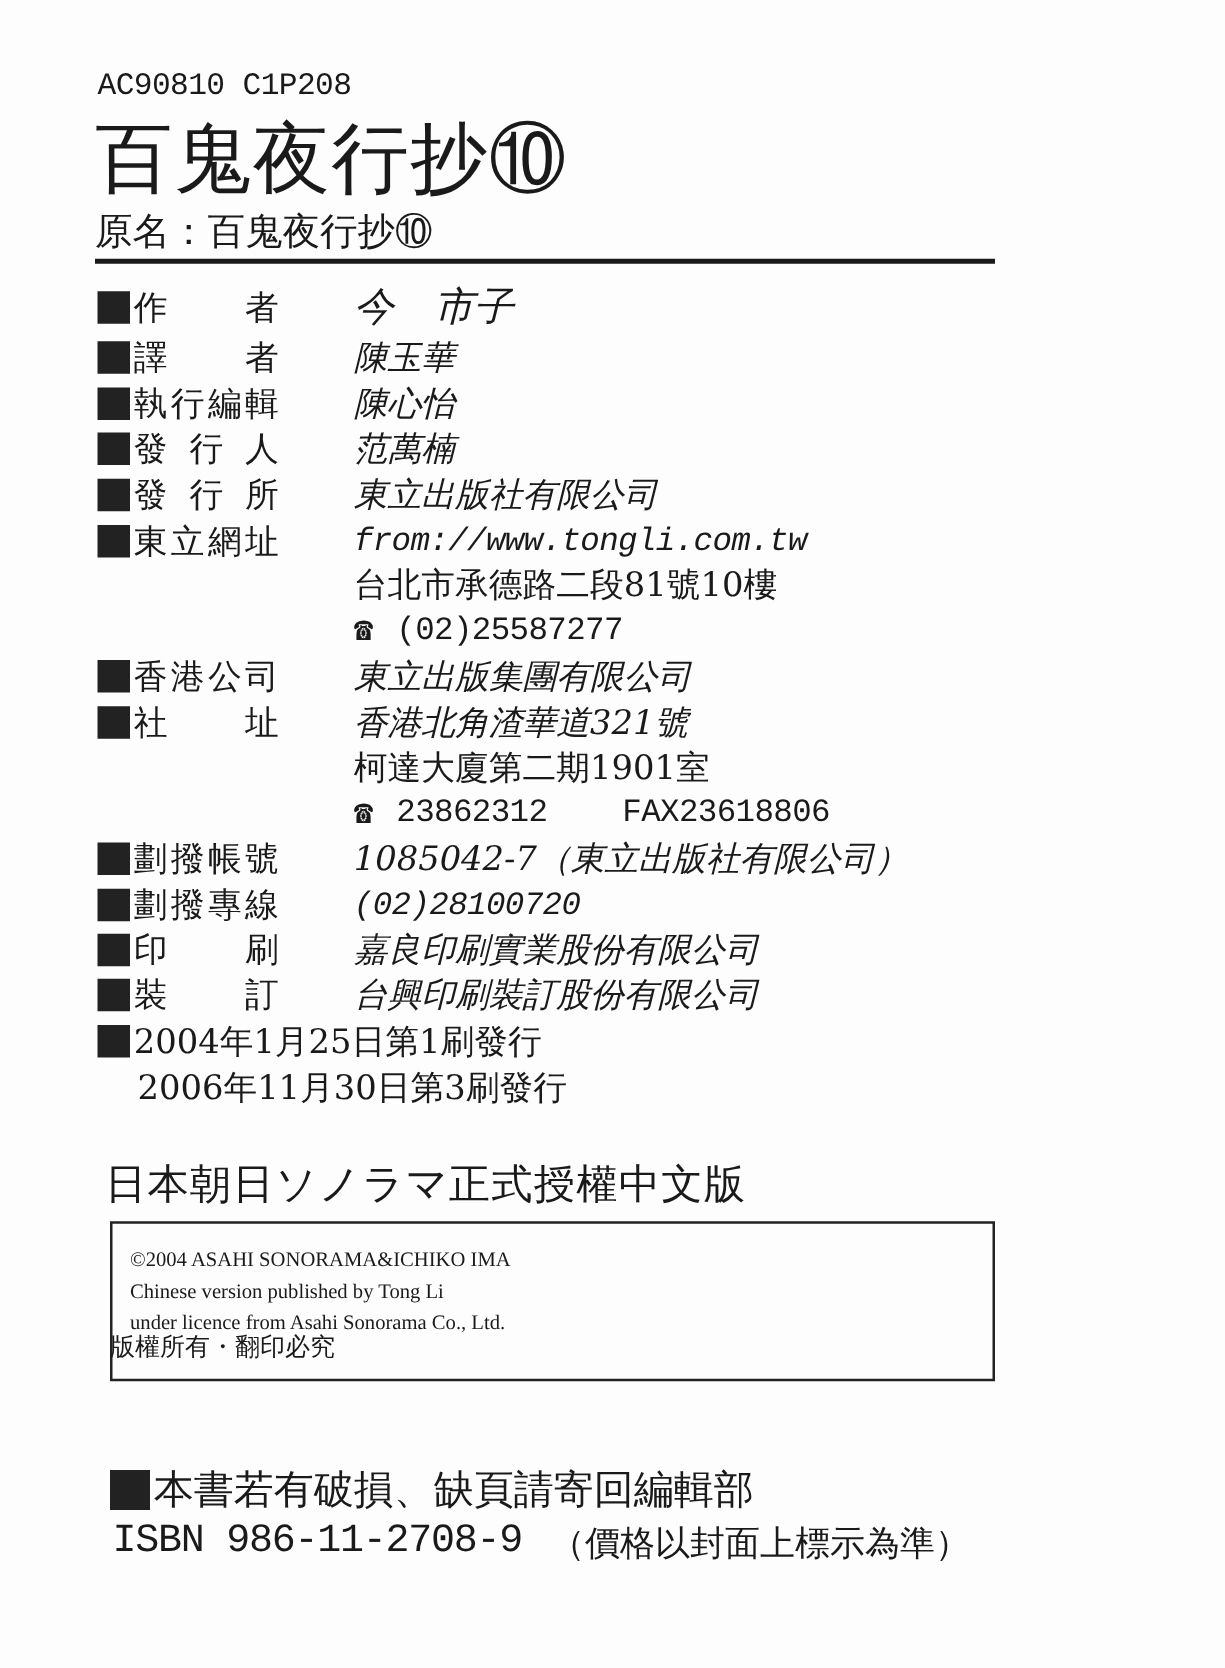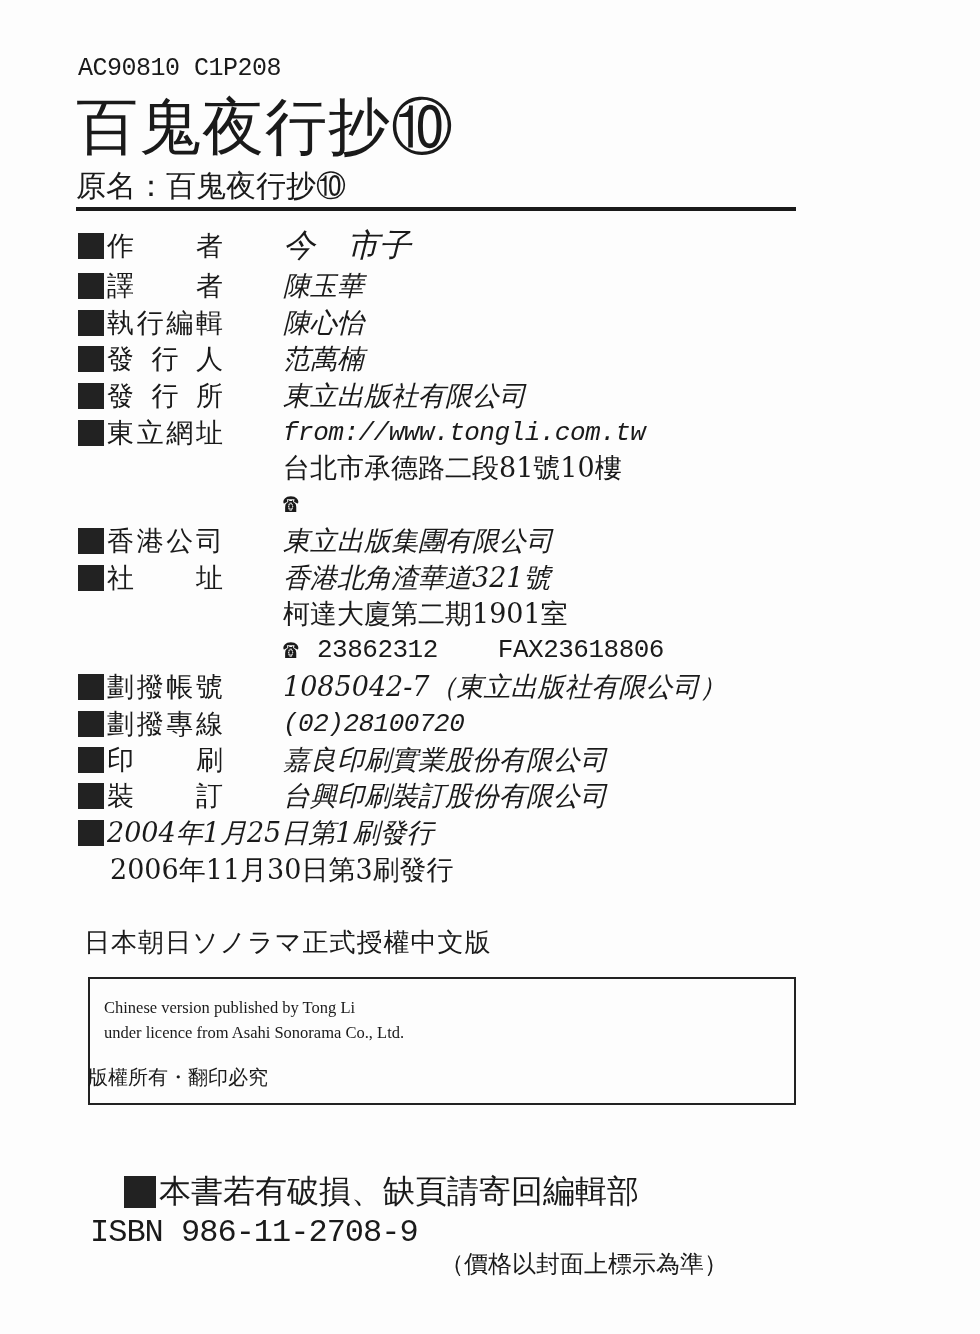--- a/index.html
+++ b/index.html
@@ -98,6 +98,7 @@
 <div class="sub" style="top:450px">台北市承德路二段81號10樓</div>
 <div class="sub mono" style="top:486px">
   <span class="phone">☎</span>
+  <span>(02)25587277</span>
 </div>
 
 <div class="row" style="top:523px">

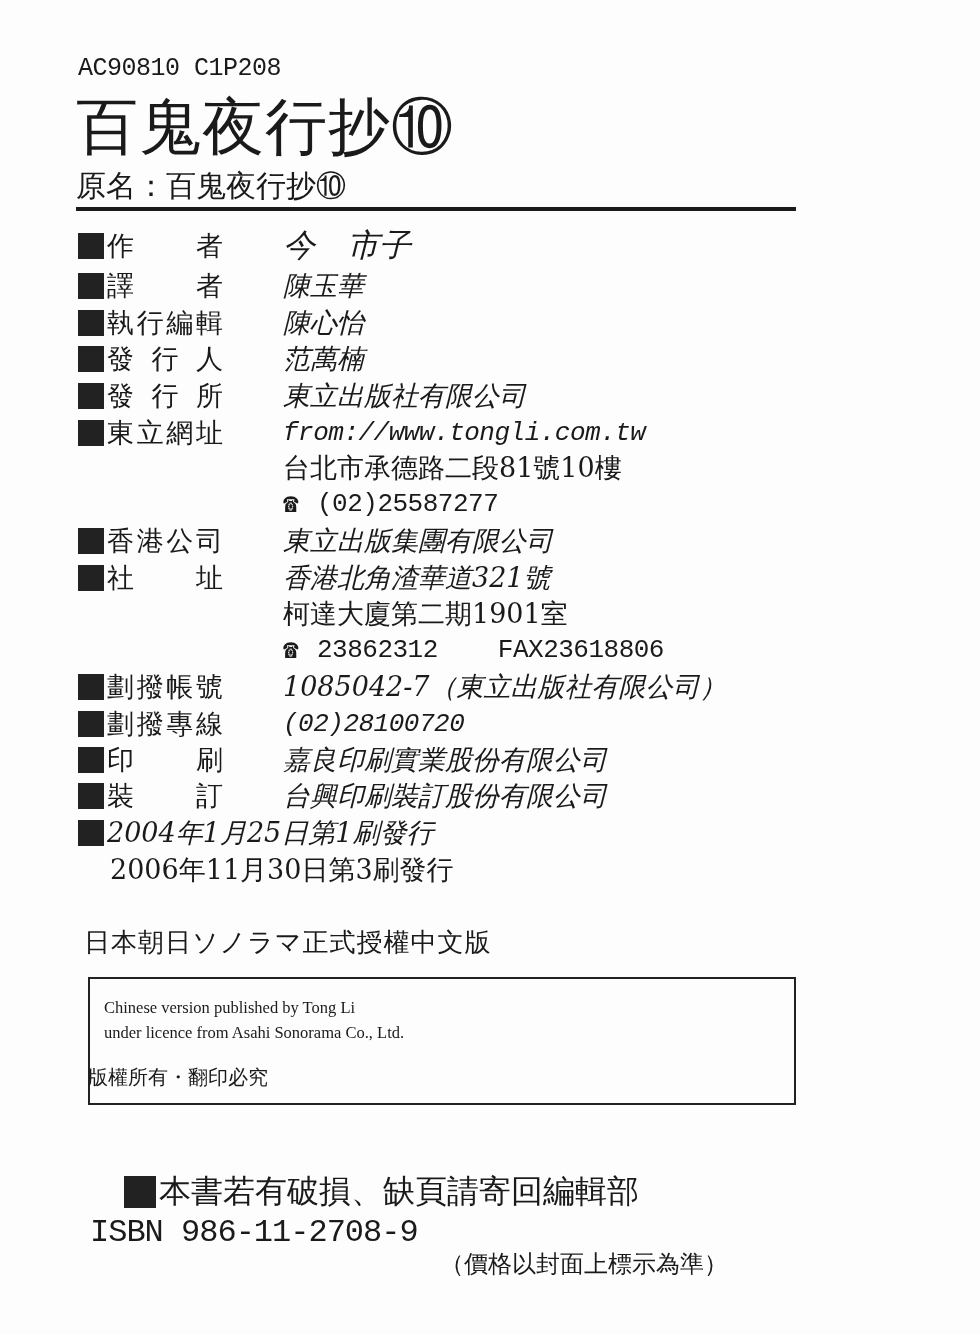--- a/index.html
+++ b/index.html
@@ -22,7 +22,7 @@
   .phone { display: inline-block; width: 34px; font-size: 26px; }
   .fax { margin-left: 60px; }
 
-  .date1 { left: 78px; top: 815px; font-size: 27px; height: 36px; display: flex; align-items: center; font-style: italic; }
+  .date1 { left: 78px; top: 815px; font-size: 27px; height: 36px; display: flex; align-items: center; }
   .date2 { left: 110px; top: 852px; font-size: 27px; }
   .auth { left: 84px; top: 925px; font-size: 26px; letter-spacing: 1px; }
   .box { left: 88px; top: 977px; width: 708px; height: 128px; border: 2px solid #222; box-sizing: border-box; }

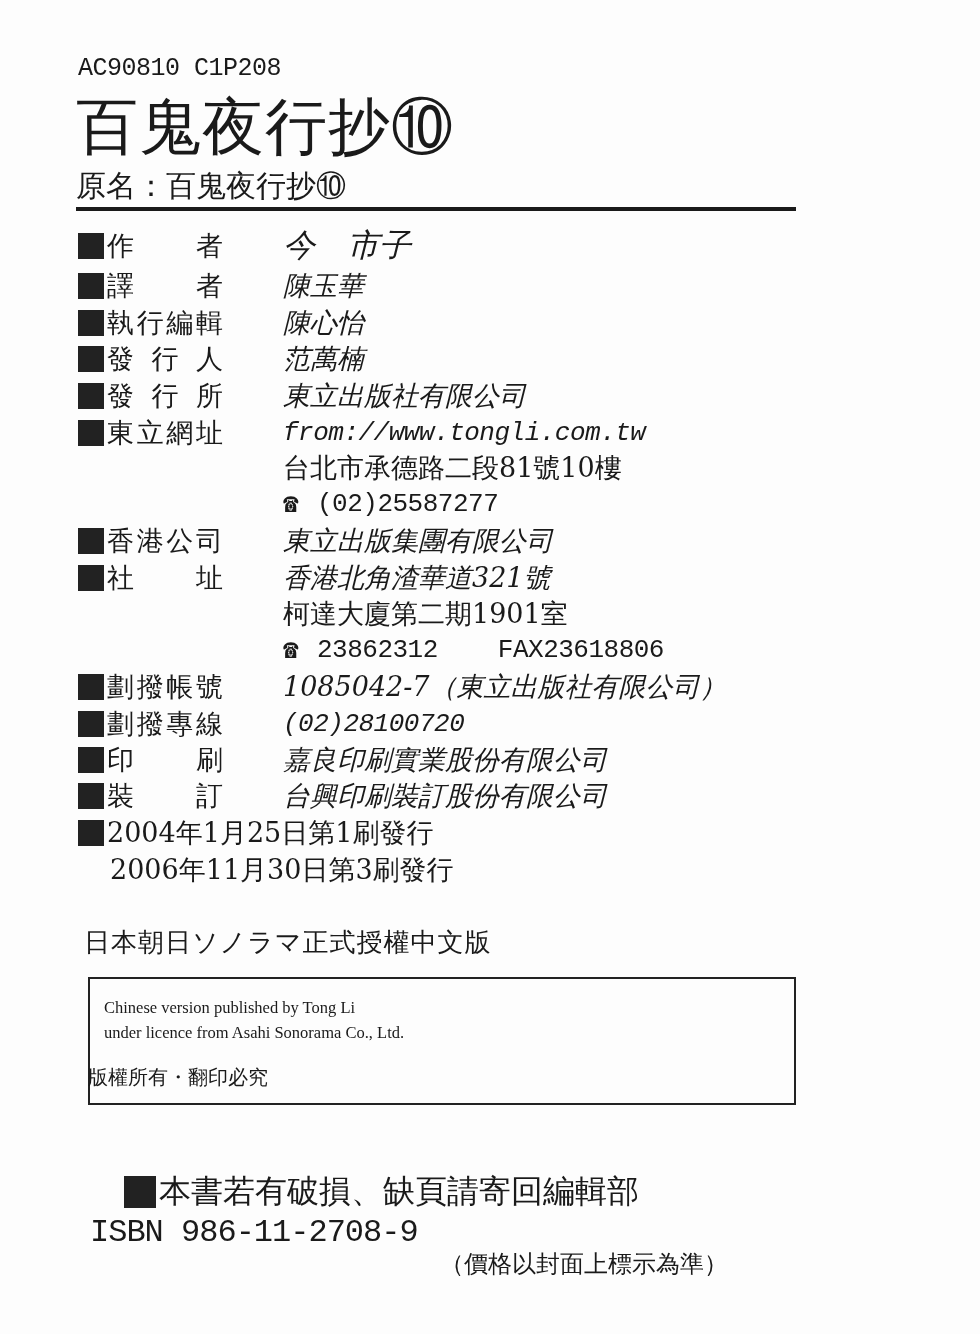--- a/index.html
+++ b/index.html
@@ -24,7 +24,7 @@
 
   .date1 { left: 78px; top: 815px; font-size: 27px; height: 36px; display: flex; align-items: center; }
   .date2 { left: 110px; top: 852px; font-size: 27px; }
-  .auth { left: 84px; top: 925px; font-size: 26px; letter-spacing: 1px; }
+  .auth { left: 84px; top: 925px; font-size: 33px; letter-spacing: 1px; }
   .box { left: 88px; top: 977px; width: 708px; height: 128px; border: 2px solid #222; box-sizing: border-box; }
   .box-lines { position: absolute; left: 14px; top: 16px; font-family: "Liberation Serif", serif; font-size: 16.5px; line-height: 25px; }
   .rights { left: 88px; top: 1064px; font-size: 20px; }

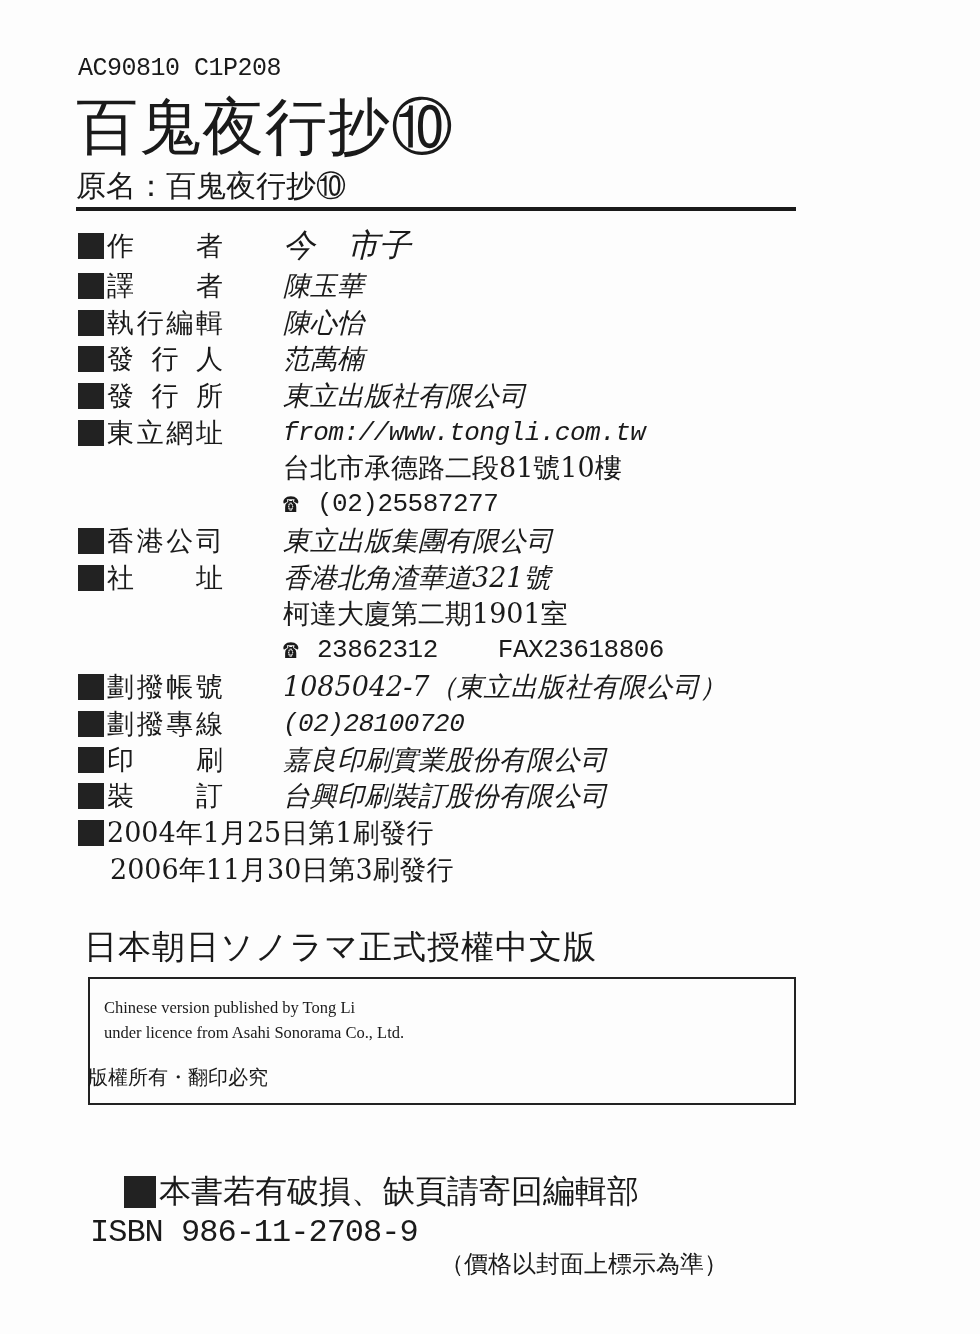--- a/index.html
+++ b/index.html
@@ -173,6 +173,7 @@
 
 <div class="abs box">
   <div class="box-lines">
+    <div>©2004 ASAHI SONORAMA&amp;ICHIKO IMA</div>
     <div>Chinese version published by Tong Li</div>
     <div>under licence from Asahi Sonorama Co., Ltd.</div>
   </div>

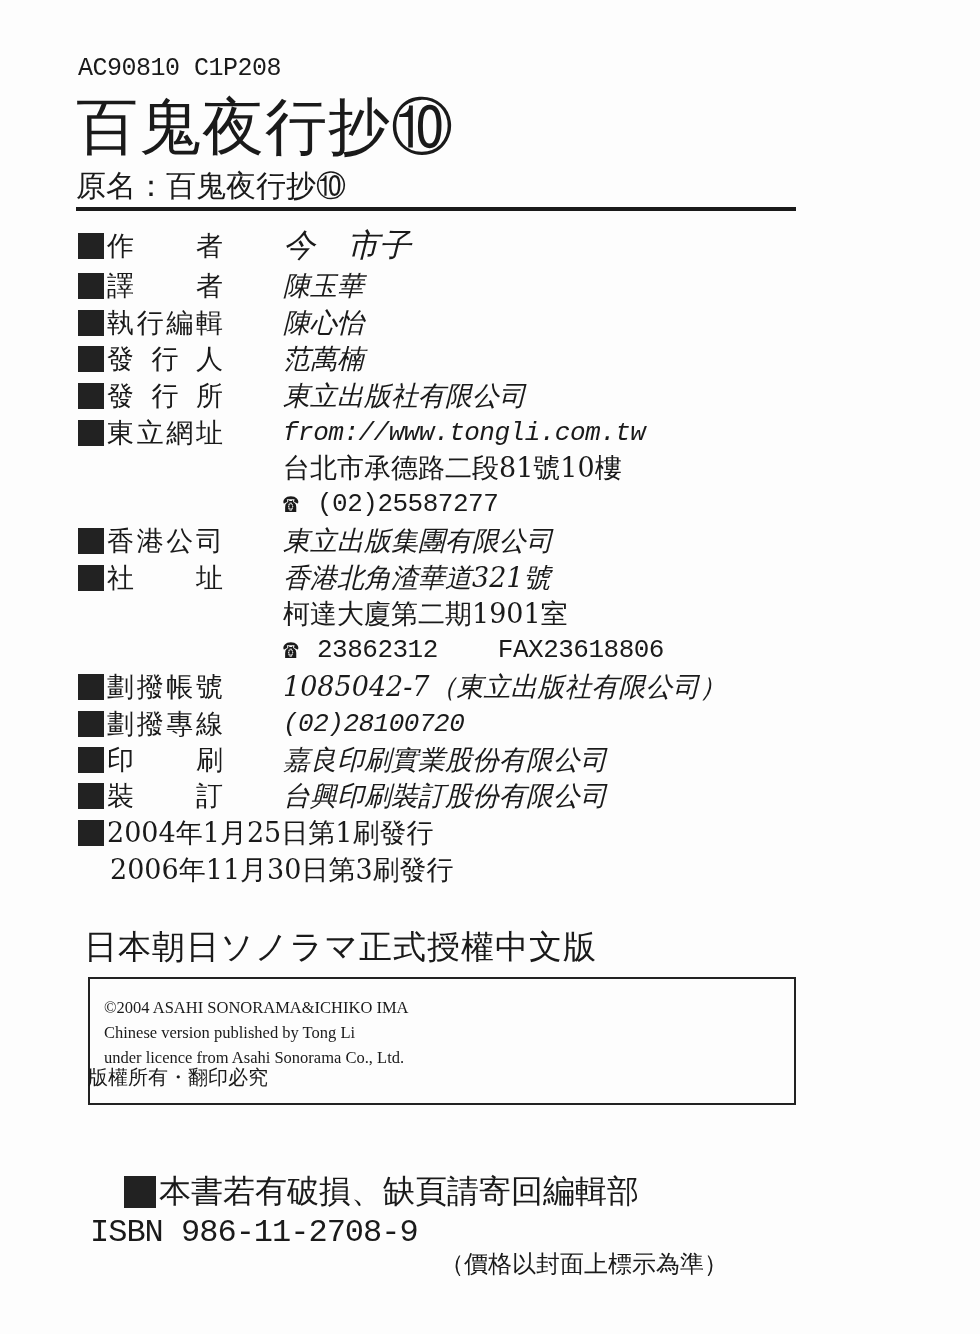--- a/index.html
+++ b/index.html
@@ -28,7 +28,7 @@
   .box { left: 88px; top: 977px; width: 708px; height: 128px; border: 2px solid #222; box-sizing: border-box; }
   .box-lines { position: absolute; left: 14px; top: 16px; font-family: "Liberation Serif", serif; font-size: 16.5px; line-height: 25px; }
   .rights { left: 88px; top: 1064px; font-size: 20px; }
-  .notice { left: 88px; top: 1170px; font-size: 32px; display: flex; align-items: center; margin-left: 36px; }
+  .notice { left: 88px; top: 1170px; font-size: 32px; display: flex; align-items: center; }
   .notice .sq { width: 32px; height: 32px; }
   .isbn { left: 90px; top: 1214px; font-family: "Liberation Mono", "DejaVu Sans Mono", monospace; font-size: 32px; letter-spacing: -1px; }
   .price { left: 440px; top: 1216px; font-size: 24px; margin-top: 32px; }

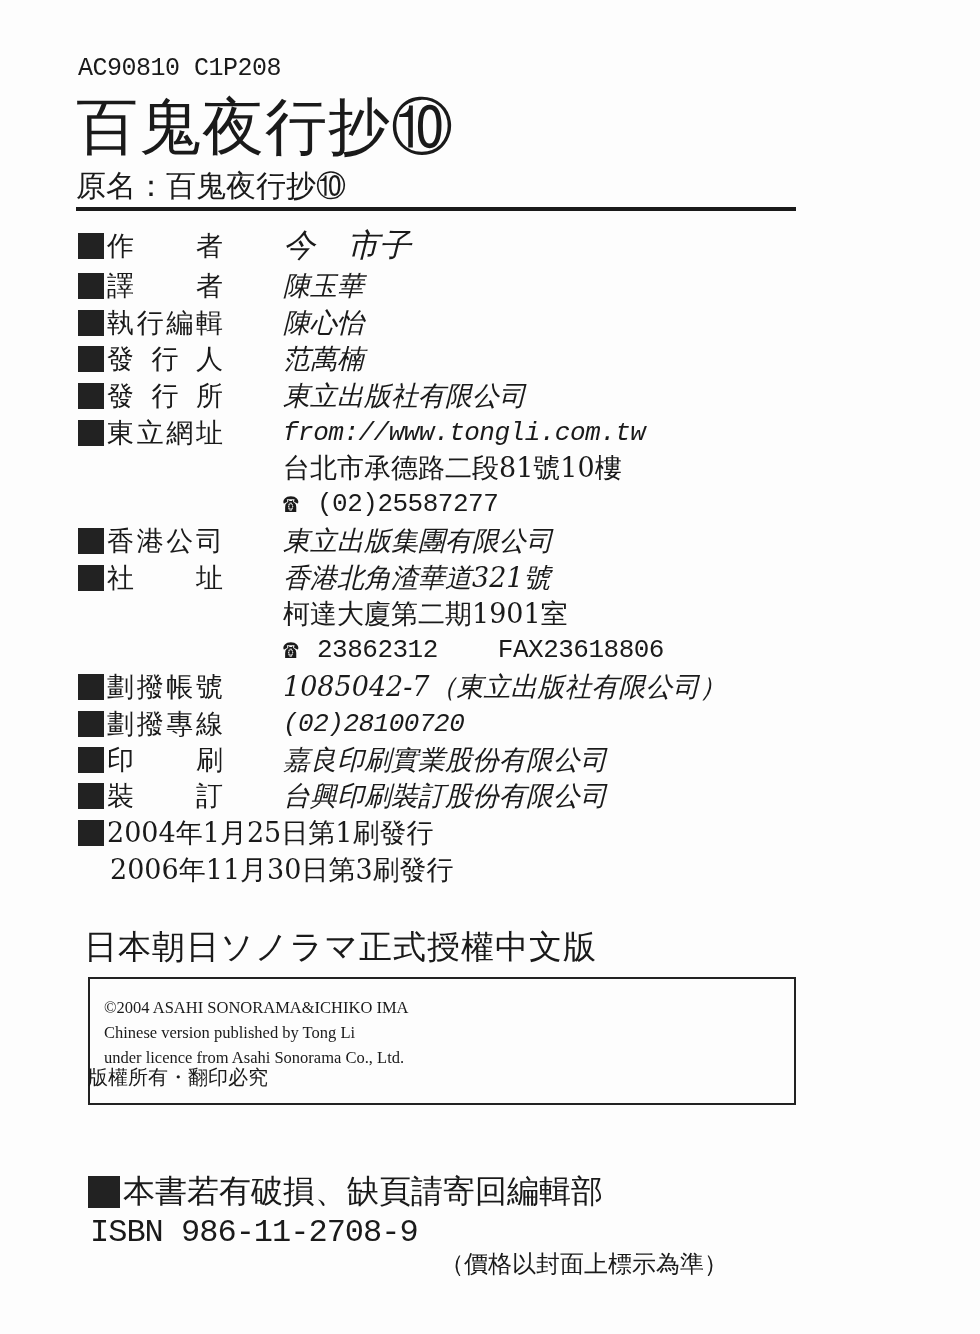--- a/index.html
+++ b/index.html
@@ -31,7 +31,7 @@
   .notice { left: 88px; top: 1170px; font-size: 32px; display: flex; align-items: center; }
   .notice .sq { width: 32px; height: 32px; }
   .isbn { left: 90px; top: 1214px; font-family: "Liberation Mono", "DejaVu Sans Mono", monospace; font-size: 32px; letter-spacing: -1px; }
-  .price { left: 440px; top: 1216px; font-size: 24px; margin-top: 32px; }
+  .price { left: 440px; top: 1216px; font-size: 28px; }
 </style>
 </head>
 <body>

